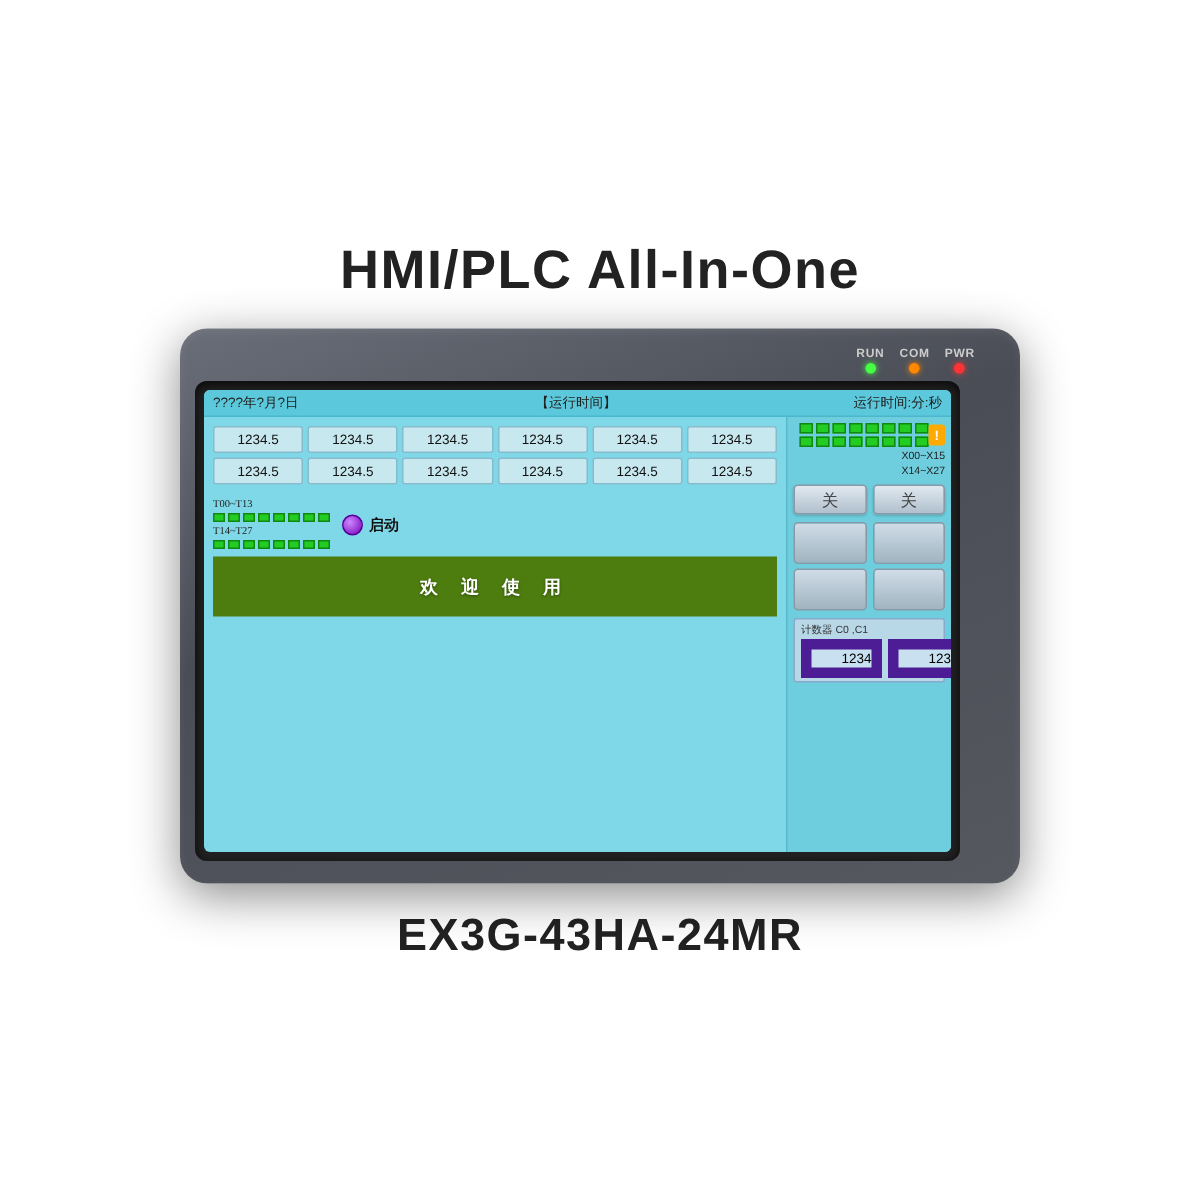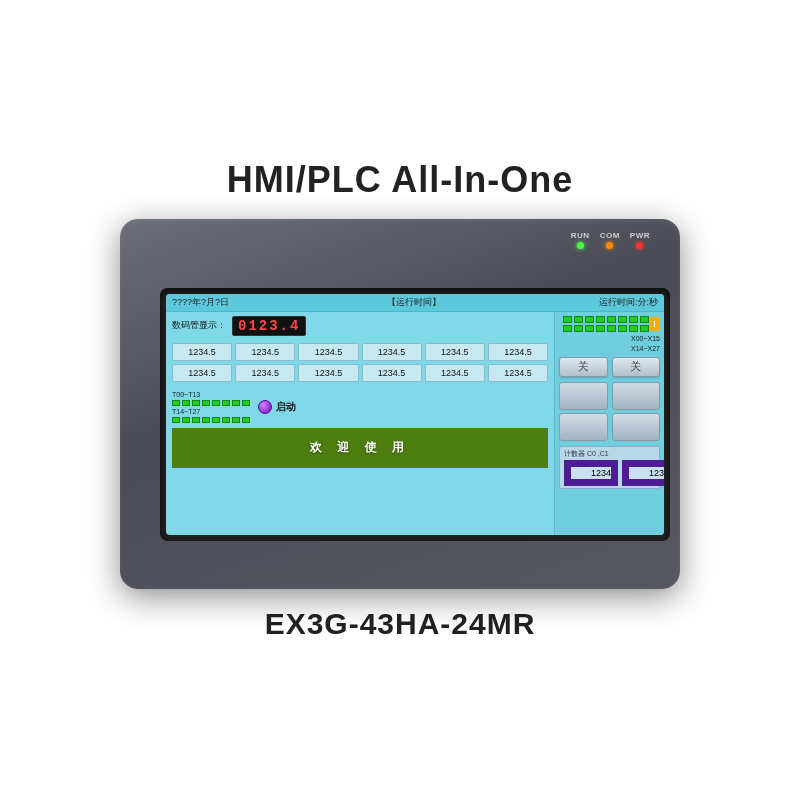--- a/index.html
+++ b/index.html
@@ -40,7 +40,7 @@
       box-shadow: 0 8px 32px rgba(0,0,0,0.45), inset 0 2px 6px rgba(255,255,255,0.08);
       display: flex;
       flex-direction: column;
-      align-items: flex-end;
+      align-items: flex-start;
       justify-content: center;
       position: relative;
       padding: 10px;

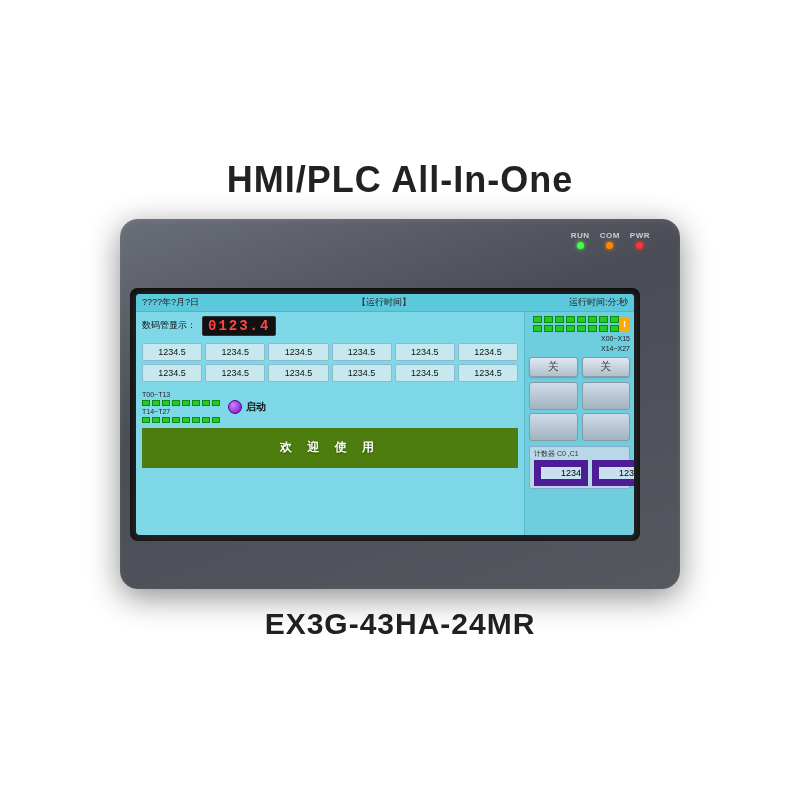--- a/index.html
+++ b/index.html
@@ -82,7 +82,7 @@
     
     .screen-bezel {
       width: 510px;
-      height: 253px;
+      height: 320px;
       background: #222;
       border-radius: 8px;
       padding: 6px;

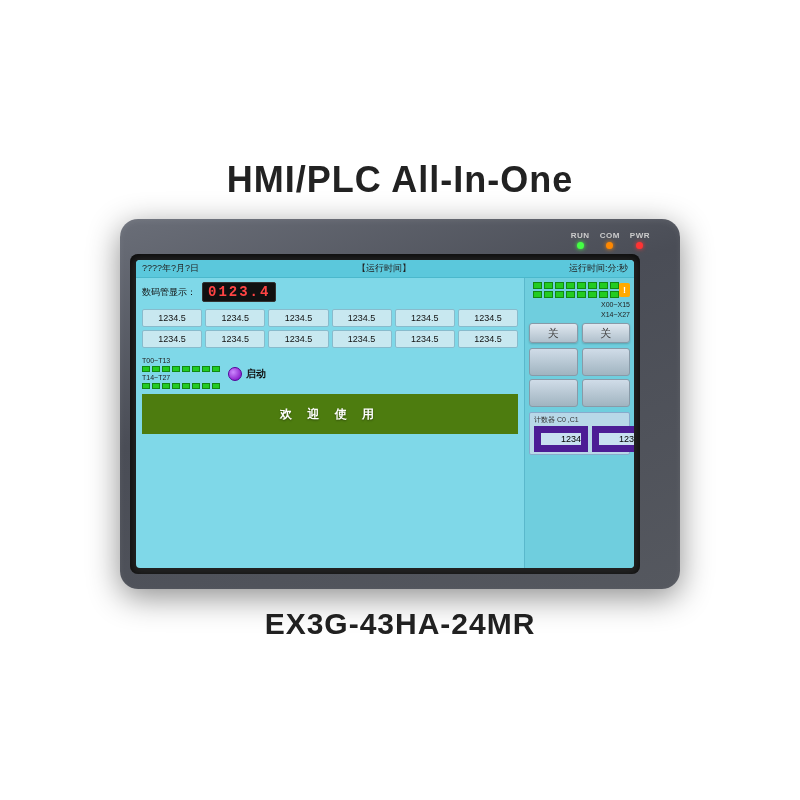--- a/index.html
+++ b/index.html
@@ -398,10 +398,6 @@
 
         <div class="screen-left">
 
-          <div class="seg-row">
-            <span class="seg-label">数码管显示：</span>
-            <div class="seg-display">0123.4</div>
-          </div>
 
           <div class="data-grid">
             <div class="data-cell">1234.5</div>

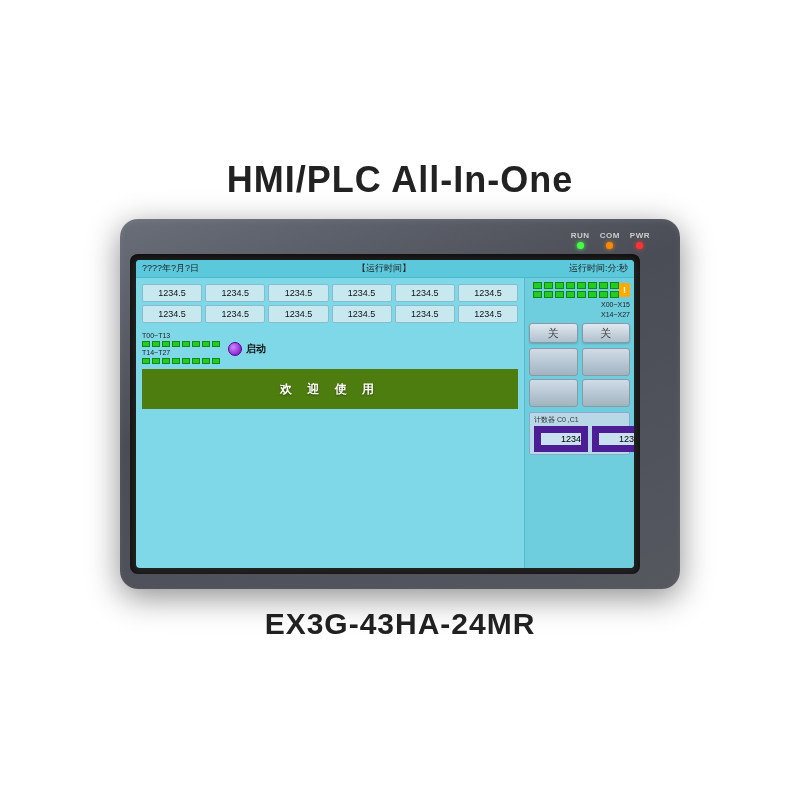--- a/index.html
+++ b/index.html
@@ -414,7 +414,7 @@
             <div class="data-cell">1234.5</div>
           </div>
 
-          <div style="display:flex; align-items:center; gap:8px; margin-top:4px;">
+          <div style="display:flex; align-items:center; gap:8px; margin-top:4px;font-family:Liberation Serif, serif;">
             <div class="timer-bars">
               <span class="timer-bar-label">T00~T13</span>
               <div class="timer-bar-row">

